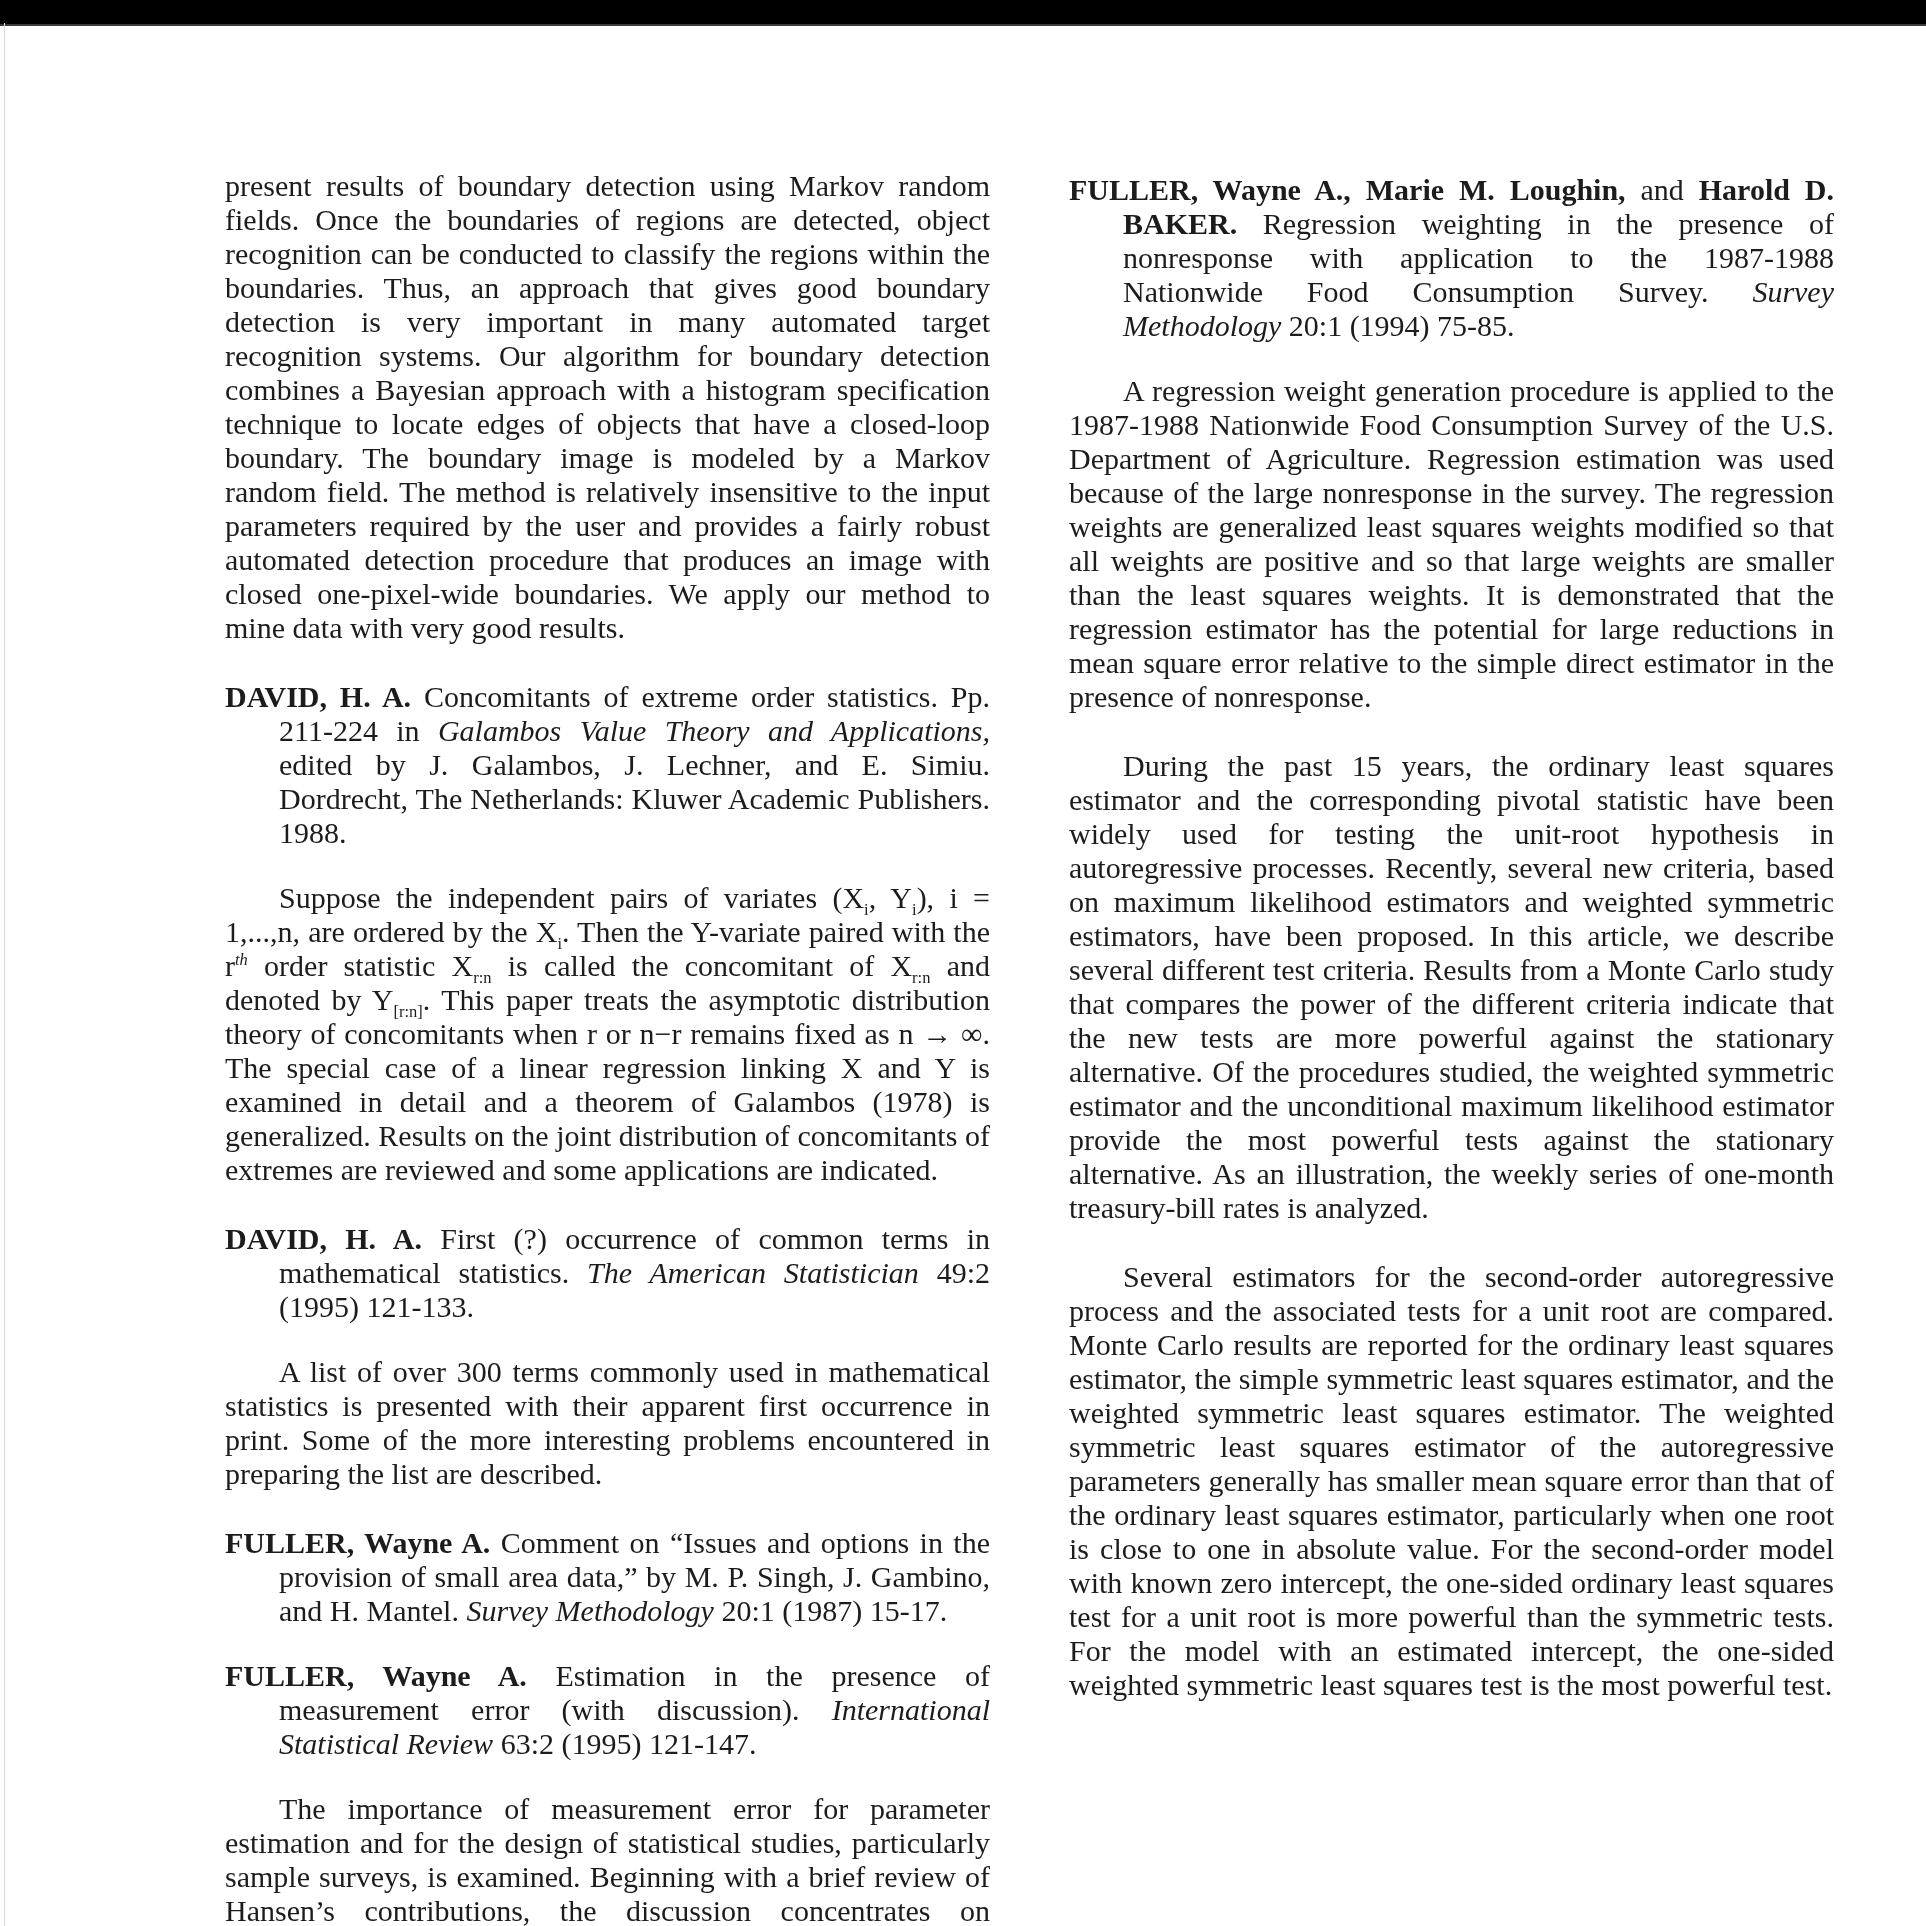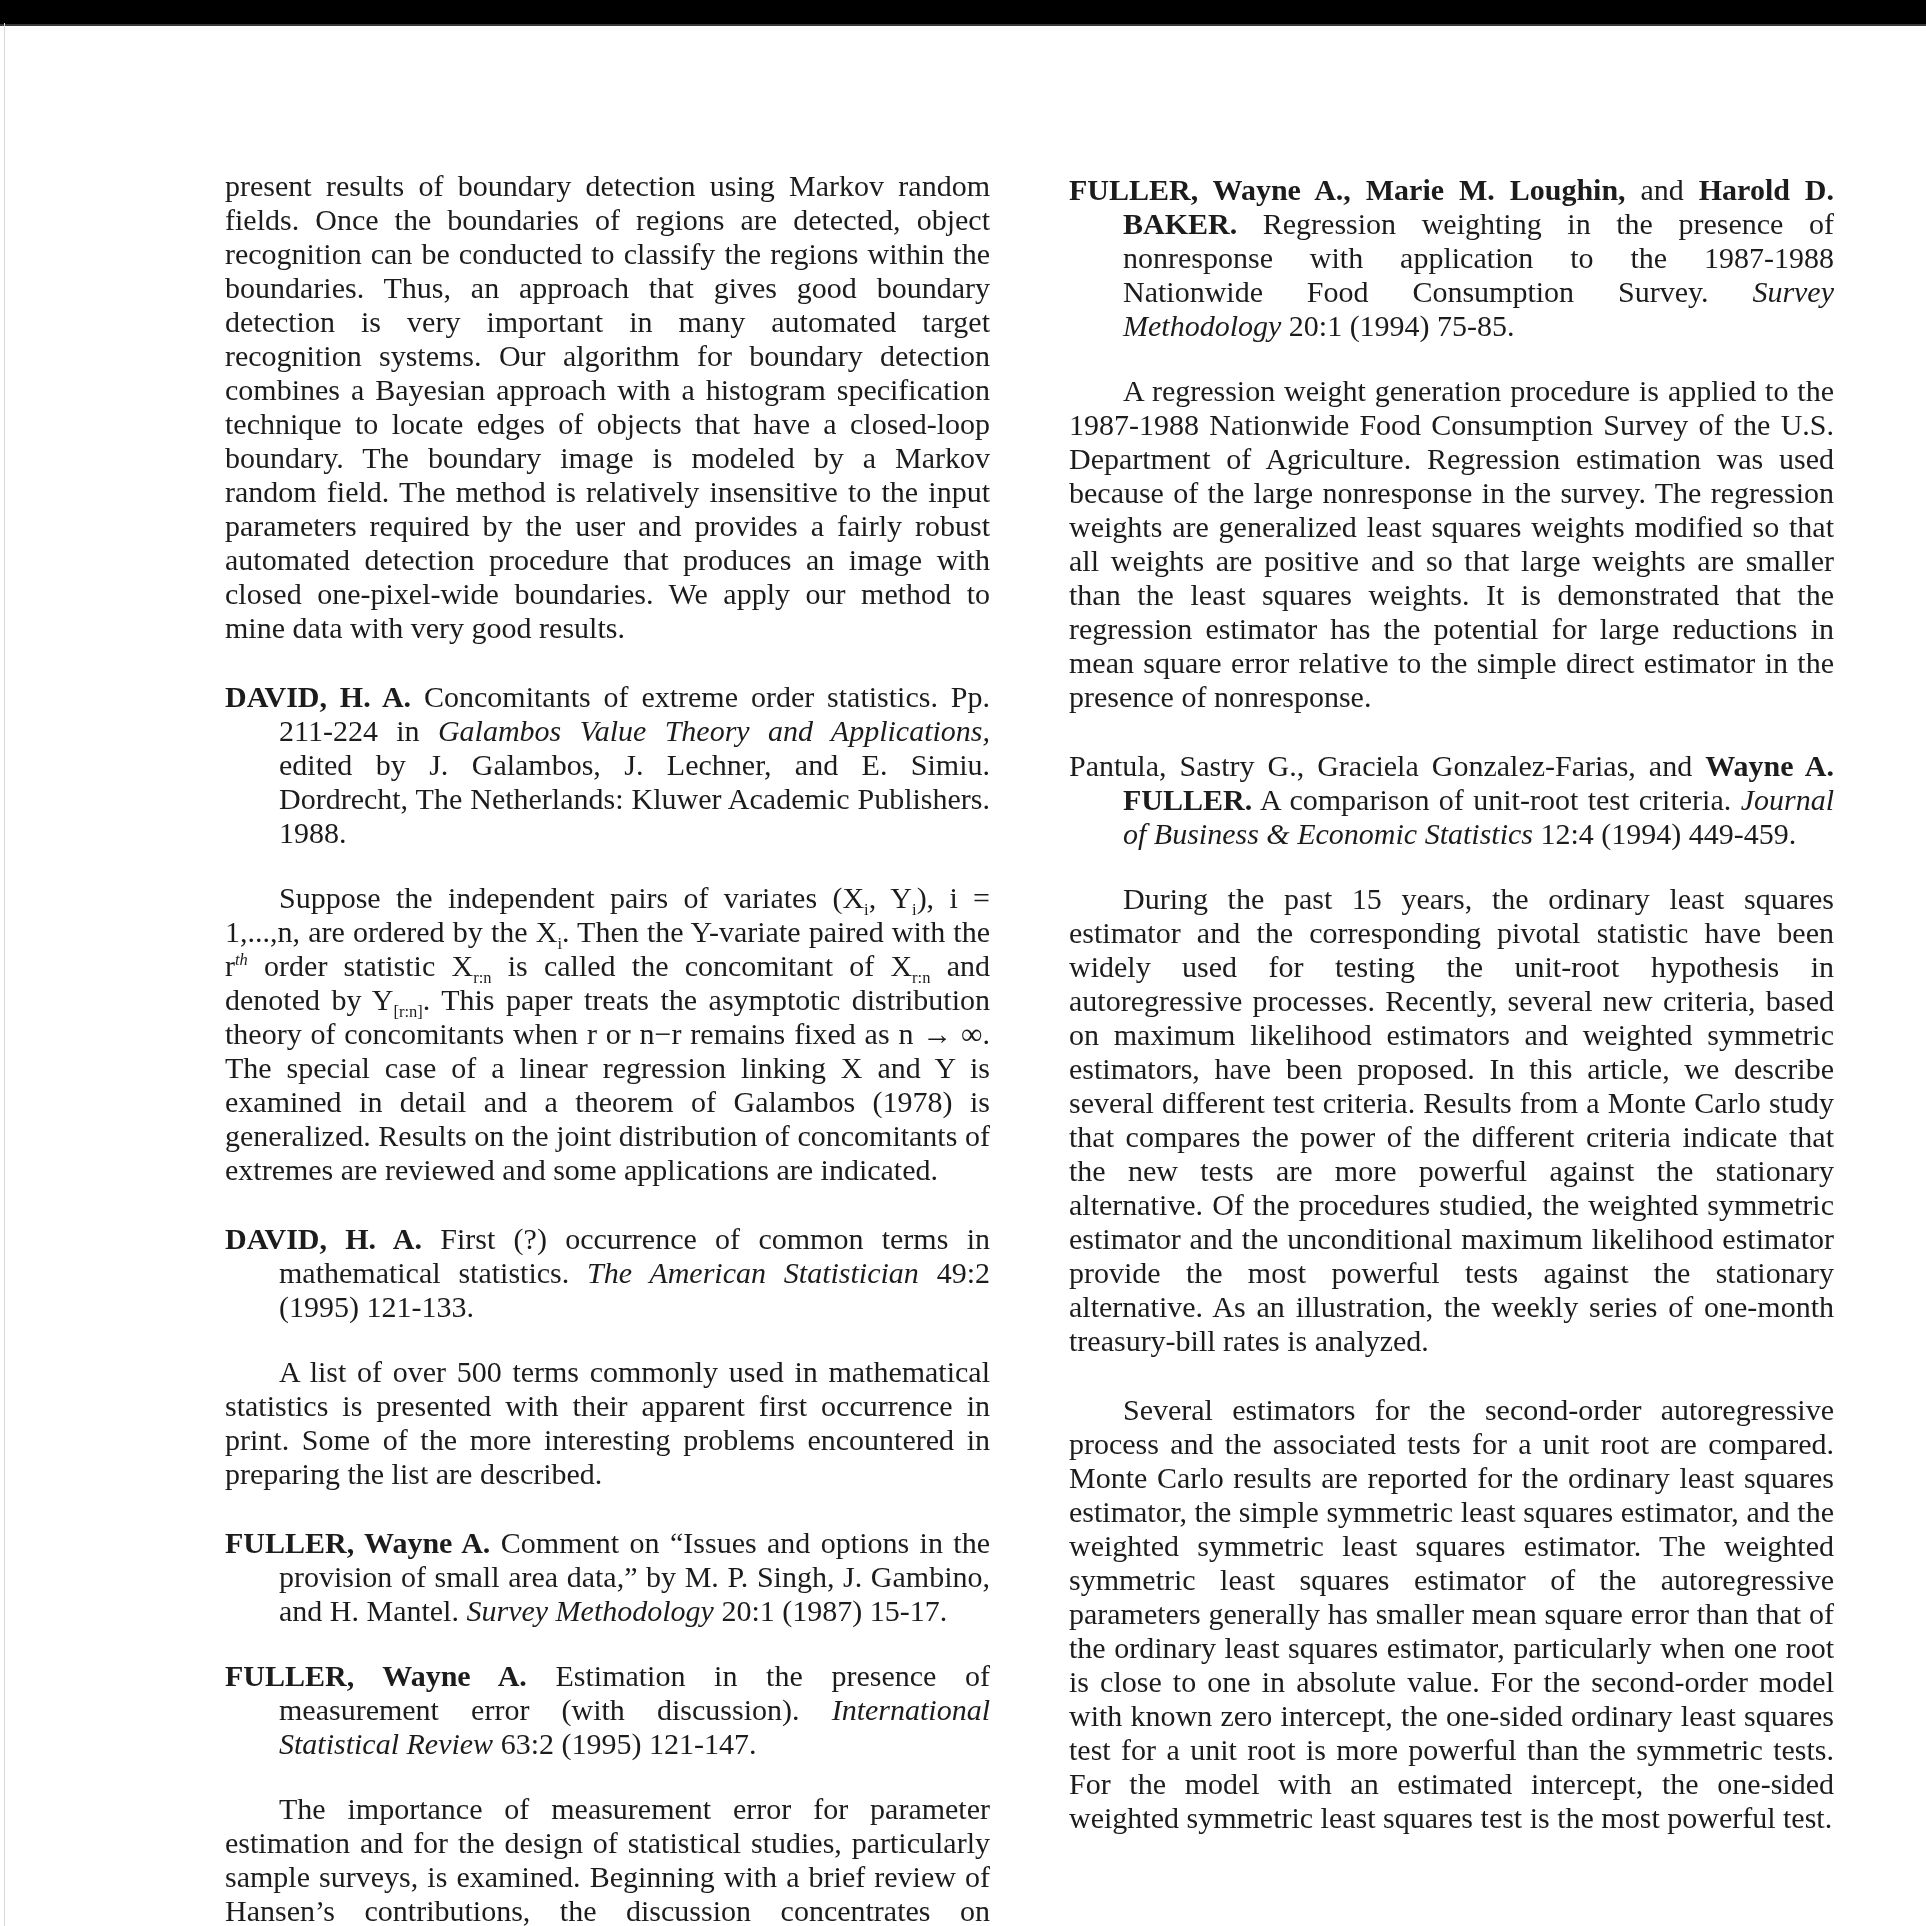--- a/index.html
+++ b/index.html
@@ -75,7 +75,6 @@
   </div>
 
   <div class="entry">
-    <p class="citation"><span>Pantula, Sastry G., Graciela Gonzalez-Farias, and </span><span class="author-bold">Wayne A. FULLER.</span><span> A comparison of unit-root test criteria. </span><span class="journal">Journal of Business &amp; Economic Statistics</span><span> 12:4 (1994) 449-459.</span></p>
     <p class="abstract">During the past 15 years, the ordinary least squares estimator and the corresponding pivotal statistic have been widely used for testing the unit-root hypothesis in autoregressive processes. Recently, several new criteria, based on maximum likelihood estimators and weighted symmetric estimators, have been proposed. In this article, we describe several different test criteria. Results from a Monte Carlo study that compares the power of the different criteria indicate that the new tests are more powerful against the stationary alternative. Of the procedures studied, the weighted symmetric estimator and the unconditional maximum likelihood estimator provide the most powerful tests against the stationary alternative. As an illustration, the weekly series of one-month treasury-bill rates is analyzed.</p>
   </div>
 

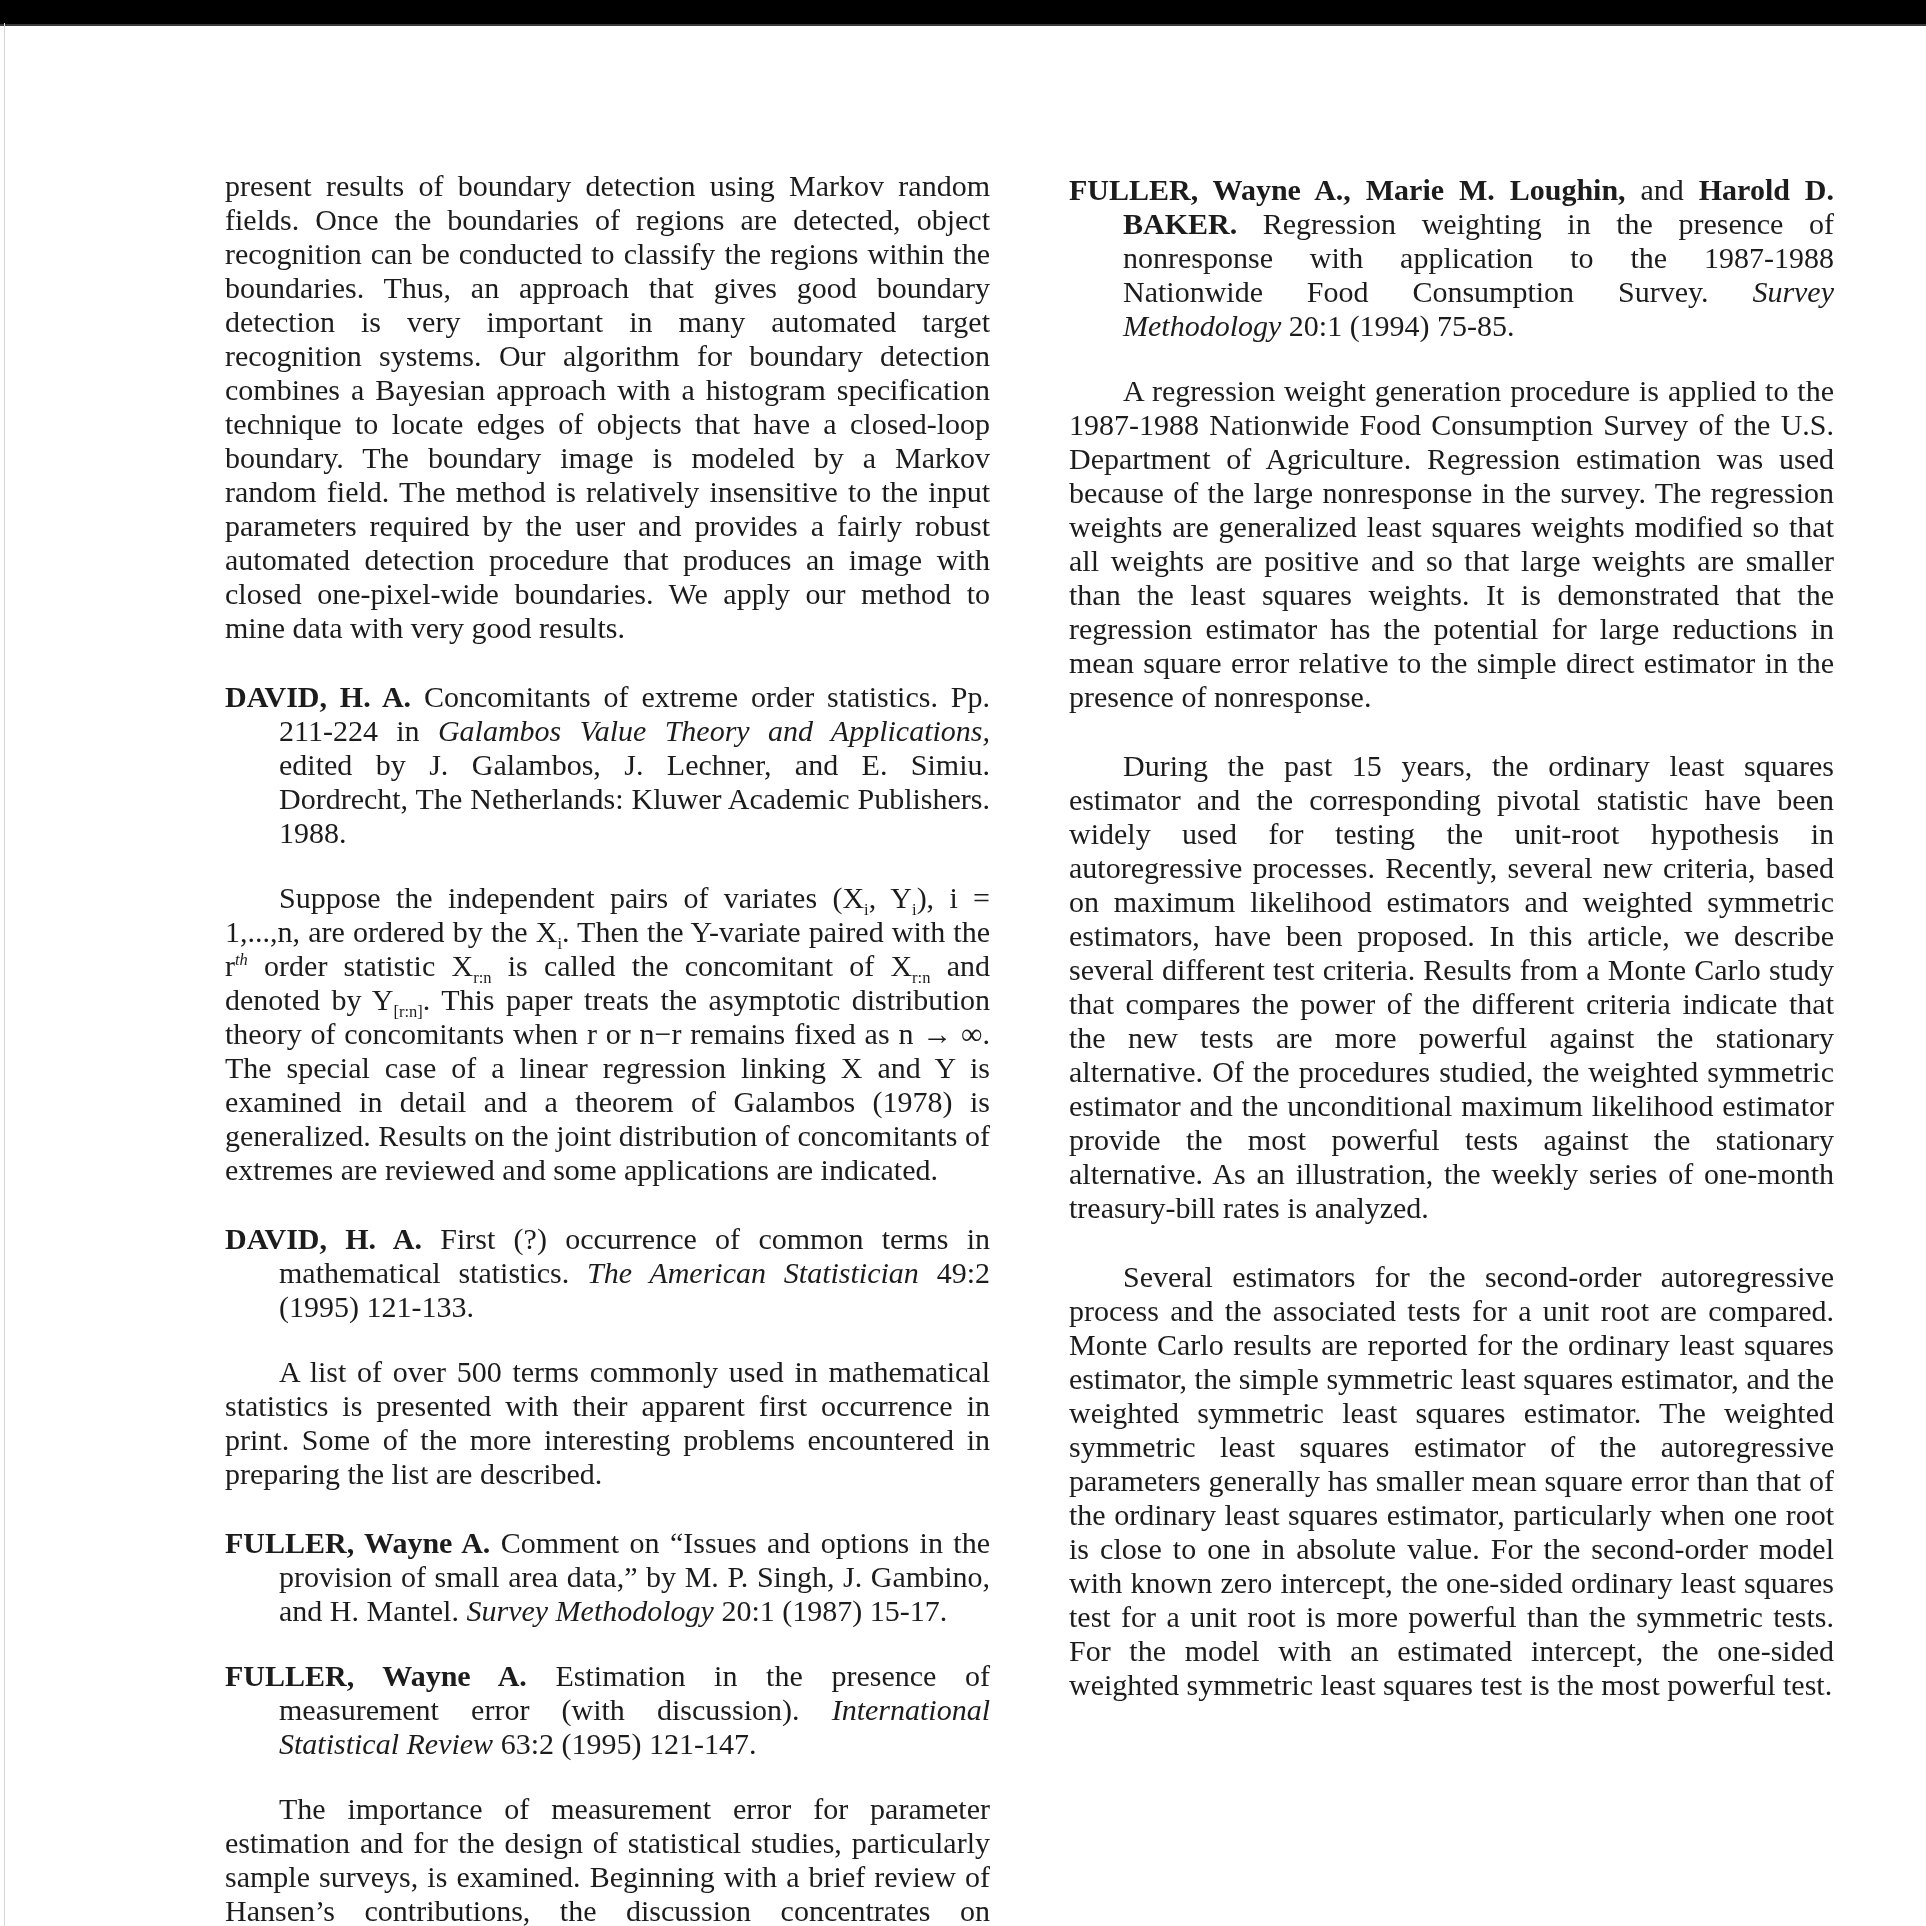--- a/index.html
+++ b/index.html
@@ -53,7 +53,7 @@
 
   <div class="entry">
     <p class="citation"><span class="author-bold">DAVID, H. A.</span><span> First (?) occurrence of common terms in mathematical statistics. </span><span class="journal">The American Statistician</span><span> 49:2 (1995) 121-133.</span></p>
-    <p class="abstract">A list of over 500 terms commonly used in mathematical statistics is presented with their apparent first occurrence in print. Some of the more interesting problems encountered in preparing the list are described.</p>
+    <p class="abstract">A list of over 300 terms commonly used in mathematical statistics is presented with their apparent first occurrence in print. Some of the more interesting problems encountered in preparing the list are described.</p>
   </div>
 
   <div class="entry">

